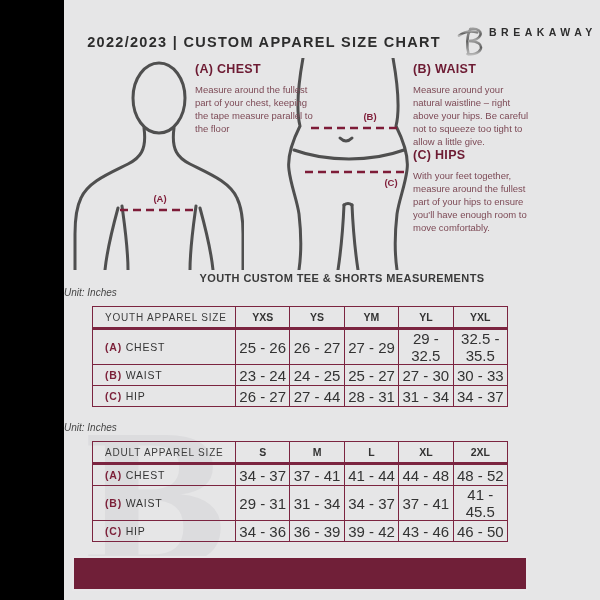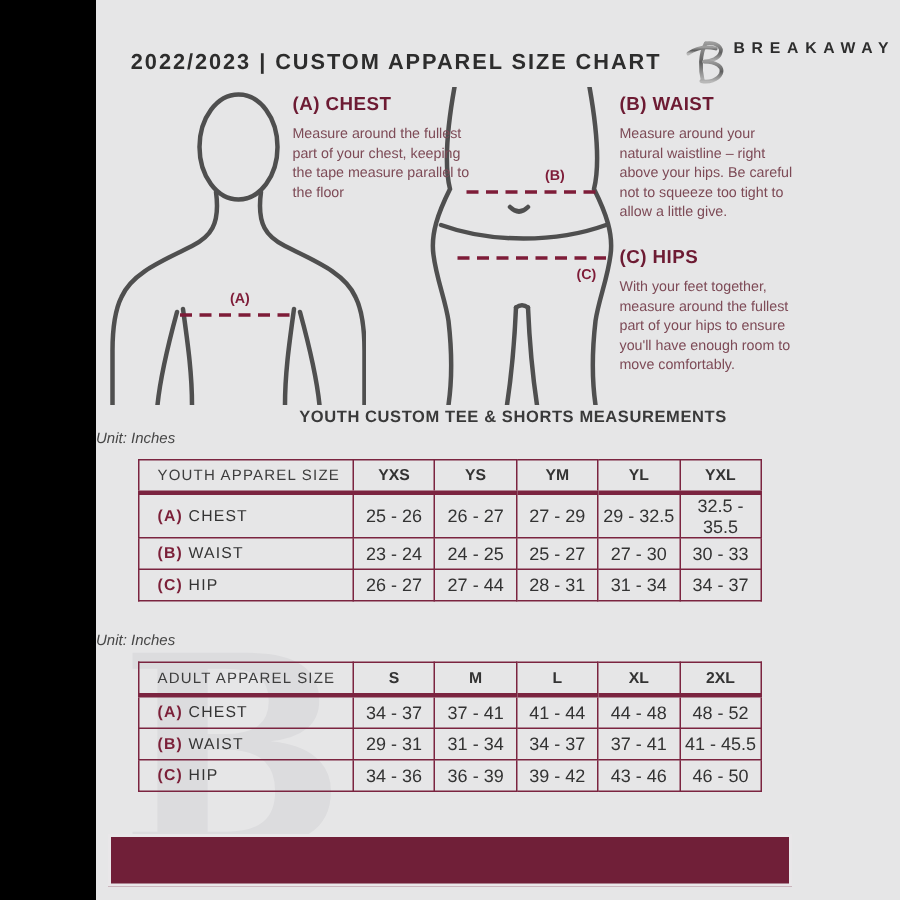--- a/index.html
+++ b/index.html
@@ -27,7 +27,7 @@
   .inst{position:absolute;z-index:2;}
   .inst-chest{left:131px;top:62px;width:120px;}
   .inst-waist{left:349px;top:62px;width:118px;}
-  .inst-hips{left:349px;top:164px;width:118px;}
+  .inst-hips{left:349px;top:148px;width:118px;}
   .inst h3{margin:0 0 7px;font-size:12.5px;font-weight:bold;color:#6d1b33;letter-spacing:.3px;}
   .inst p{margin:0;font-size:9.5px;color:#7d4a56;line-height:1.38;}
 

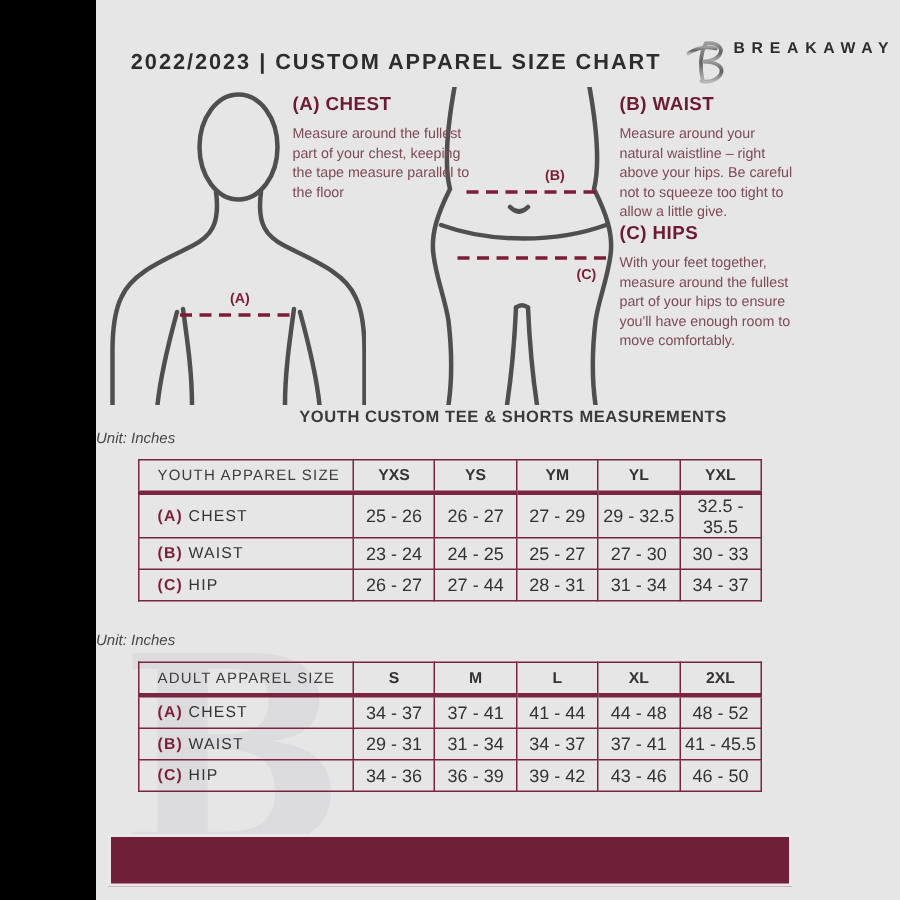--- a/index.html
+++ b/index.html
@@ -43,7 +43,7 @@
   .size-table{position:absolute;left:28px;border-collapse:collapse;table-layout:fixed;
               width:416px;z-index:2;}
   .youth-pos{top:306px;} .adult-pos{top:441px;}
-  .size-table th,.size-table td{border:1.5px solid #7b2440;height:20px;font-size:12px;
+  .size-table th,.size-table td{border:1.5px solid #7b2440;height:20px;font-size:15px;
               color:#333;text-align:center;padding:0;}
   .size-table thead th{font-weight:bold;font-size:10.5px;border-bottom-width:3px;}
   .size-table th:first-child{width:130px;}

